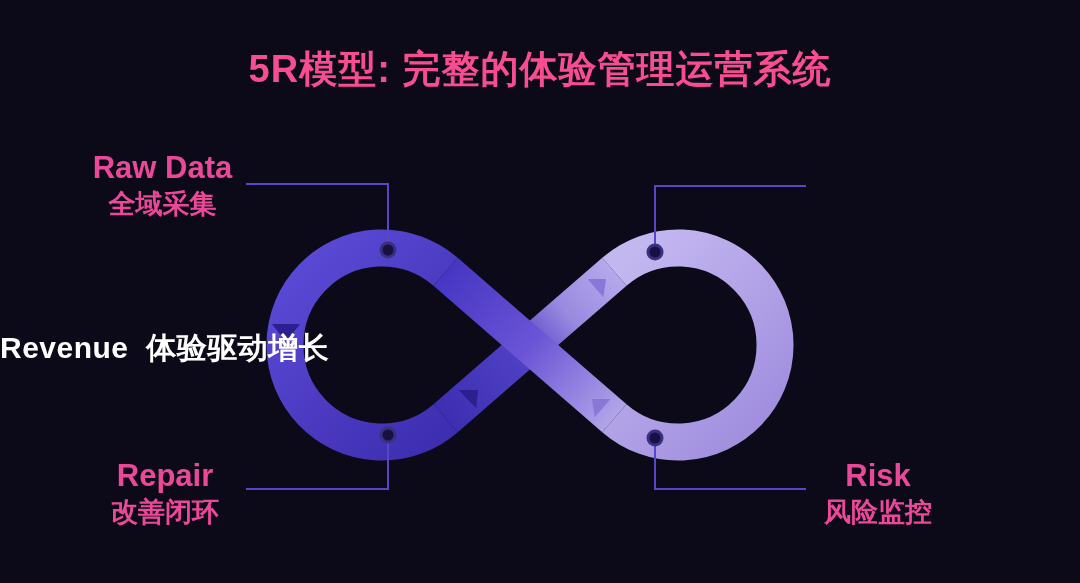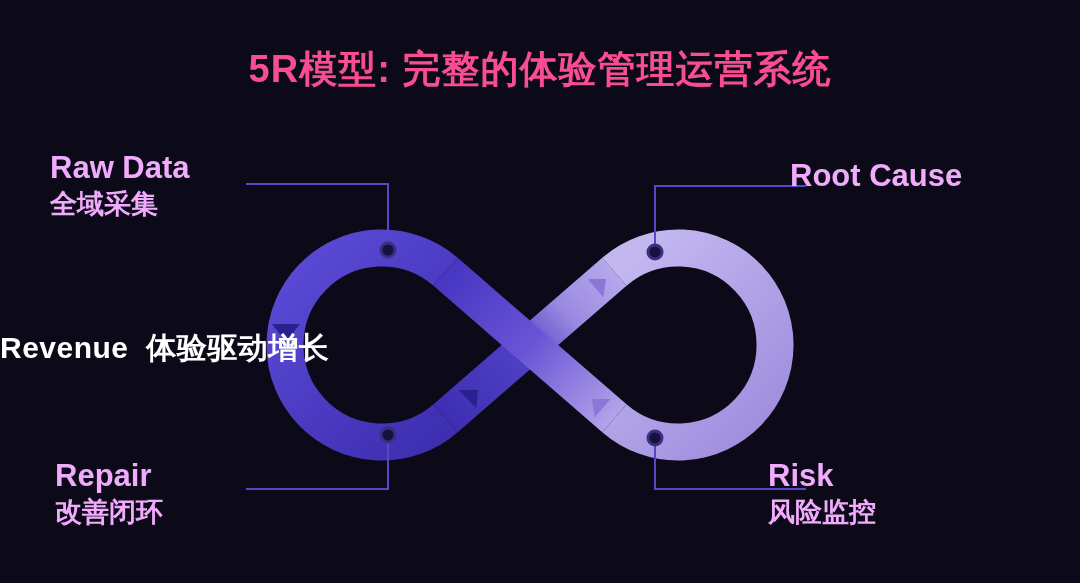--- a/index.html
+++ b/index.html
@@ -13,7 +13,7 @@
     font-size:38px;font-weight:800;color:#f94d92;letter-spacing:1px;
   }
   .diagram-svg{position:absolute;left:0;top:0;width:1080px;height:583px;}
-  .node{position:absolute;color:#f0abfc;}
+  .node{position:absolute;text-align:center;color:#ec4899;}
   .node .en{font-size:31px;font-weight:800;line-height:1.15;}
   .node .zh{font-size:27px;font-weight:700;line-height:1.35;}
   .node.tl{left:50px;top:150px;width:225px;}

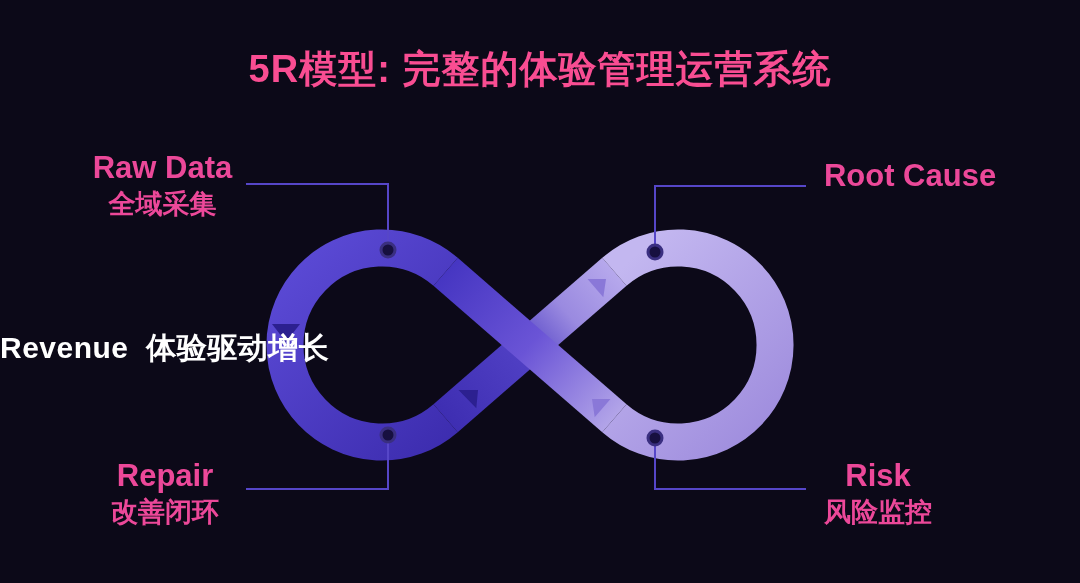--- a/index.html
+++ b/index.html
@@ -87,7 +87,6 @@
   </div>
 
   <div class="node tr">
-    <div class="en">Root Cause</div>
   </div>
 
   <div class="node bl">

